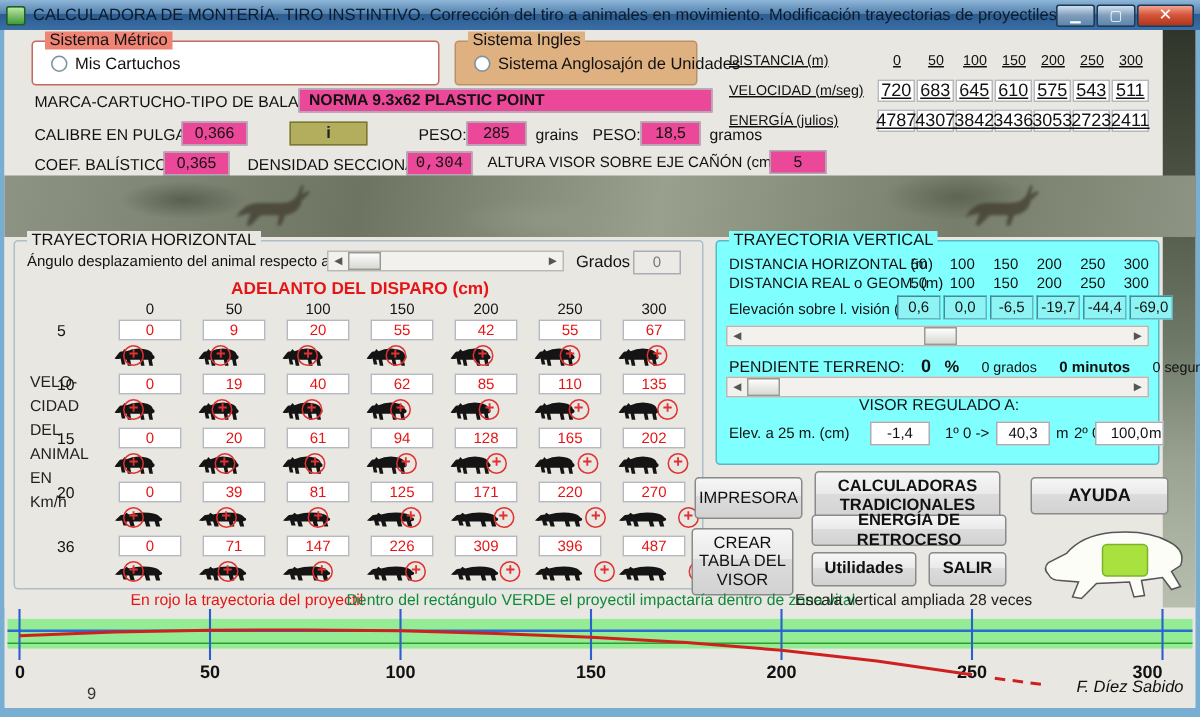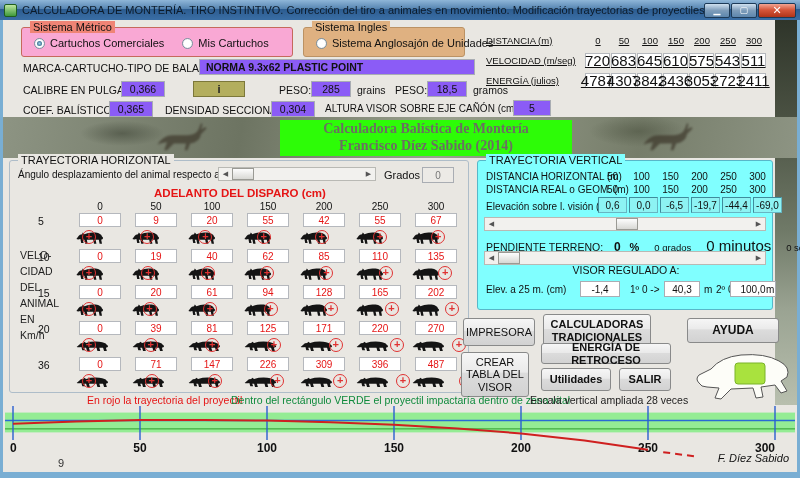--- a/index.html
+++ b/index.html
@@ -45,7 +45,7 @@
   .sbar .thumb { width:22px; height:12px; background:linear-gradient(#fdfdfd,#d8d8d4); border:1px solid #9a9a94; }
   
   #surface-top { position:absolute; left:0; top:20px; width:772px; height:97px; background:#e9e7e2; }
-  #sm-box { left:18px; top:27px; width:272px; height:30px; background:#f9a8d4; border-color:#c5695c; }
+  #sm-box { left:18px; top:27px; width:272px; height:30px; background:#ffffff; border-color:#c5695c; }
   #sm-box .legend { background:#ef8475; }
   #si-box { left:300px; top:27px; width:162px; height:30px; background:#dfb181; border-color:#bb9264; }
   #si-box .legend { background:#dfb181; }

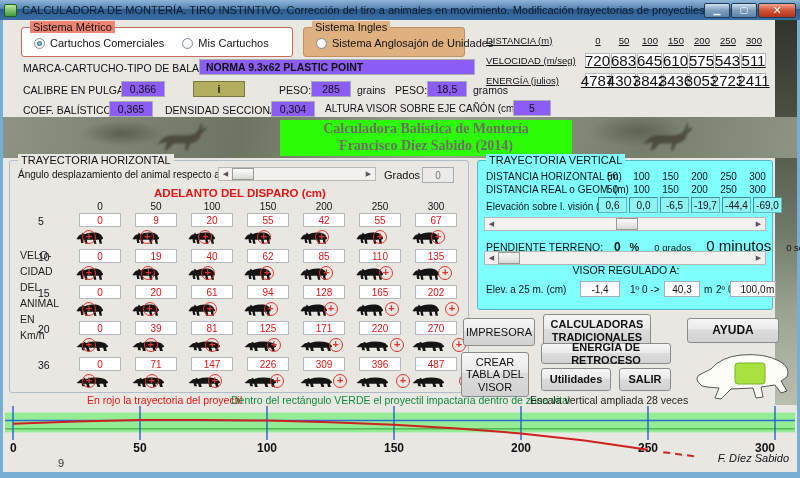--- a/index.html
+++ b/index.html
@@ -147,7 +147,6 @@
   <div class="gbox" id="sm-box">
     <span class="legend">Sistema Métrico</span>
     <div class="rgroup">
-        <span class="ritem"><span class="radio sel"></span><span>Cartuchos Comerciales</span></span>
         <span class="ritem"><span class="radio"></span><span>Mis Cartuchos</span></span>
       </div>
   </div>

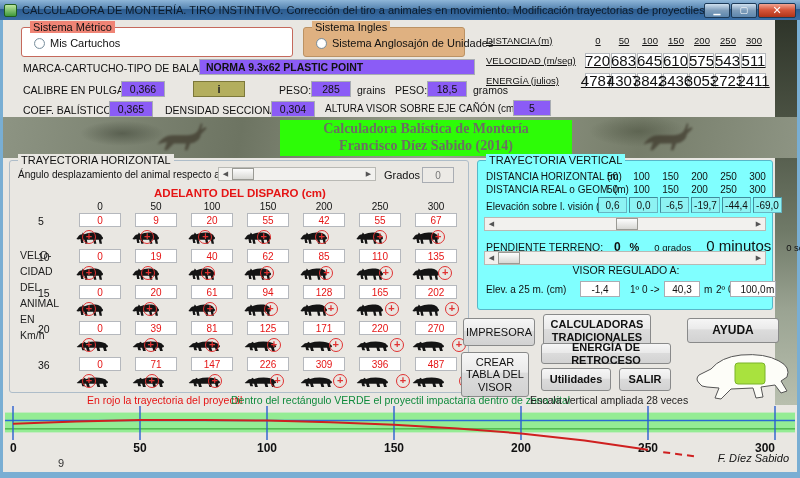--- a/index.html
+++ b/index.html
@@ -61,7 +61,7 @@
   .bt-box.wide { width:30px; }
   
   .lab { position:absolute; font-size:10.5px; white-space:nowrap; }
-  .field { position:absolute; background:#8b5cf6; border:1px solid #a9adb3; font-size:10.5px;
+  .field { position:absolute; background:#ec4899; border:1px solid #a9adb3; font-size:10.5px;
     display:flex; align-items:center; justify-content:center; }
   #info-btn { position:absolute; left:190px; top:81px; width:52px; height:16px; background:#b3ae5e;
     border:1px solid #7c783a; color:#222; font-weight:bold; display:flex; align-items:center; justify-content:center; }

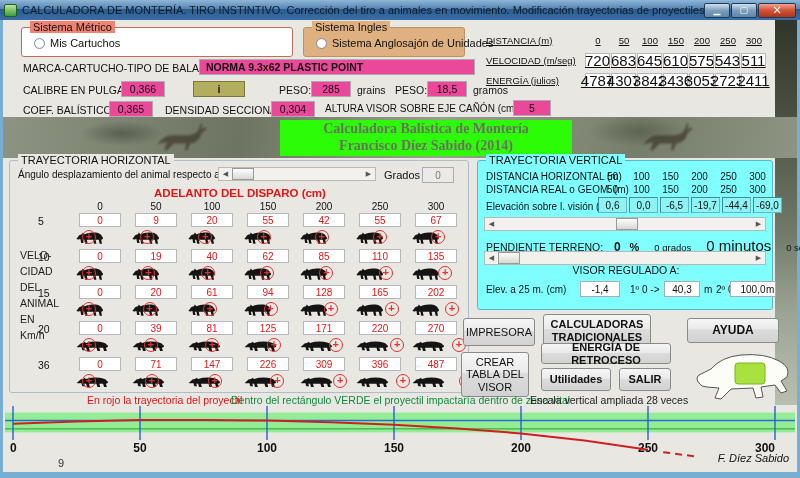--- a/index.html
+++ b/index.html
@@ -56,7 +56,7 @@
   .bt-row { display:flex; align-items:center; height:20px; }
   .bt-label { width:99px; font-size:9.5px; }
   .bt-plain { width:26px; text-align:center; font-size:9.5px; }
-  .bt-box { width:25px; height:15px; margin-right:1px; font-size:15px; background:#fff; border:1px solid #b5b8bd;
+  .bt-box { width:25px; height:15px; margin-right:1px; font-size:12px; background:#fff; border:1px solid #b5b8bd;
     display:flex; align-items:center; justify-content:center; }
   .bt-box.wide { width:30px; }
   

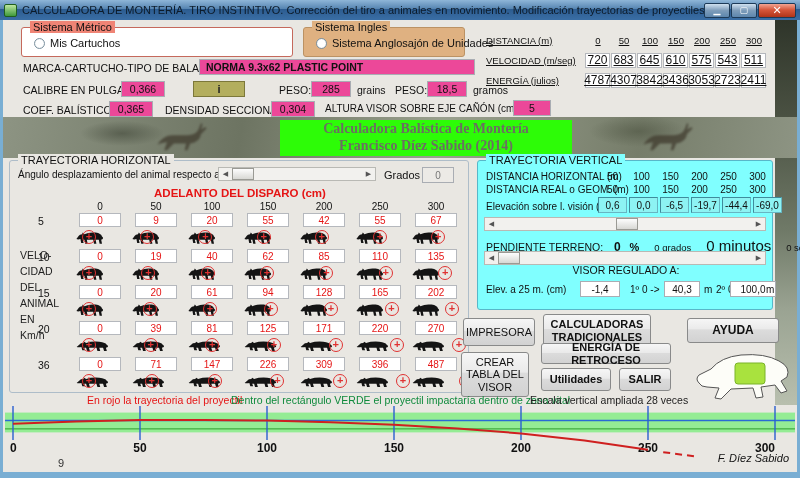--- a/index.html
+++ b/index.html
@@ -204,7 +204,7 @@
   <div class="lab" style="left:20px; top:104px;">COEF. BALÍSTICO</div>
   <div class="field" style="left:106px; top:101px; width:44px; height:16px;">0,365</div>
   <div class="lab" style="left:162px; top:104px;">DENSIDAD SECCIONAL</div>
-  <div class="field" style="left:268px; top:101px; width:44px; height:16px;">0,304</div>
+  <div class="field" style="left:268px; top:101px; width:44px; height:16px;font-family:Liberation Mono, monospace;">0,304</div>
   <div class="lab" style="left:322px; top:103px; font-size:10px;">ALTURA VISOR SOBRE EJE CAÑÓN (cm)</div>
   <div class="field" style="left:510px; top:100px; width:38px; height:16px;">5</div>
 

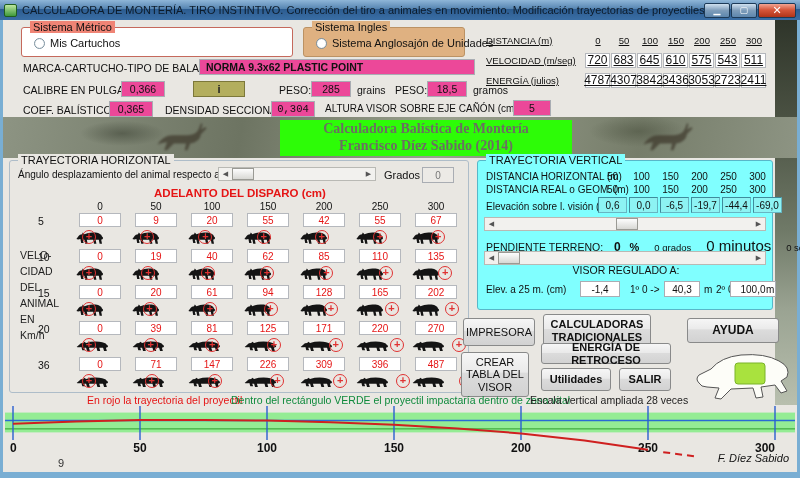--- a/index.html
+++ b/index.html
@@ -215,10 +215,6 @@
     <svg class="deer" style="left:636px; top:6px; width:58px; height:30px;" viewBox="0 0 40 22">
         <use href="#deerPath" fill="#413c2f"></use>
       </svg>
-  </div>
-  <div id="banner">
-    <div>Calculadora Balística de Montería</div>
-    <div>Francisco Díez Sabido (2014)</div>
   </div>
 
   <div id="surface-main"></div>

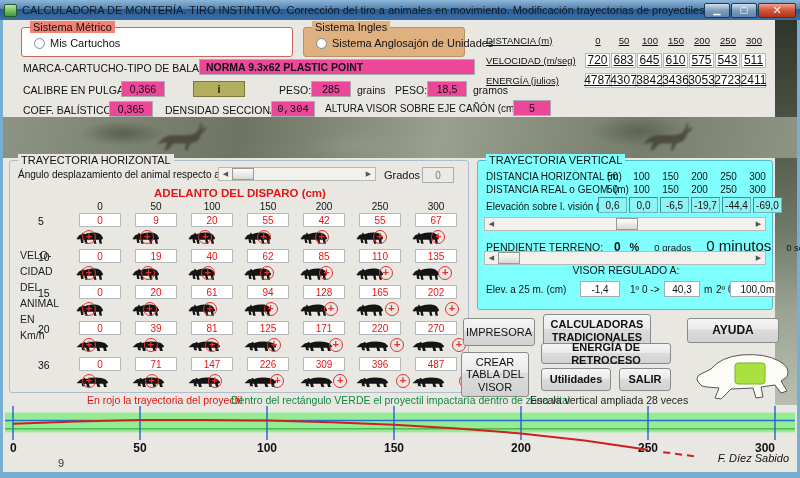--- a/index.html
+++ b/index.html
@@ -642,7 +642,7 @@
       <span class="bold" style="font-size:12px; margin-left:8px;">0</span>
       <span class="bold" style="font-size:11px; margin-left:6px;">%</span>
       <span style="margin-left:12px; font-size:9.5px;">0 grados</span>
-      <span style="margin-left:12px; font-size:15px;">0 minutos</span>
+      <span style="margin-left:12px; font-size:10px;font-weight:bold;">0 minutos</span>
       <span style="margin-left:12px; font-size:9.5px;">0 segundos</span>
     </div>
     <div class="sbar" style="left:6px; top:90px; width:282px;">

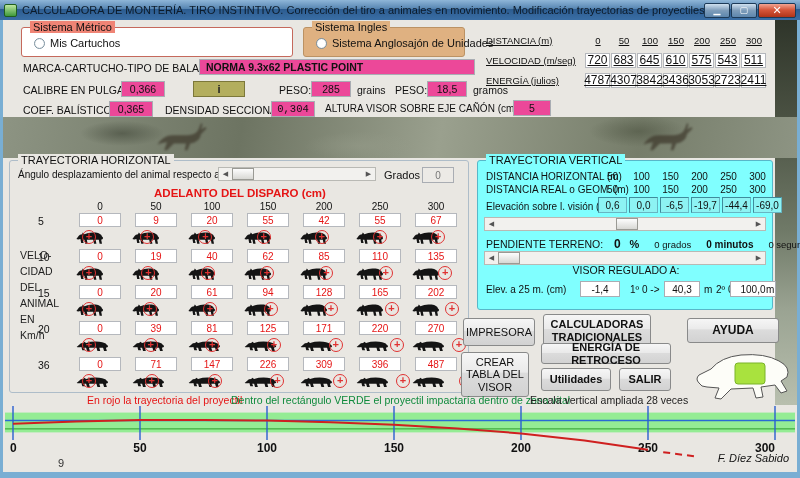--- a/index.html
+++ b/index.html
@@ -663,7 +663,7 @@
   </div>
 
   <div class="btn" style="left:460px; top:318px; width:72px; height:28px;">IMPRESORA</div>
-  <div class="btn bold" style="left:540px; top:314px; width:108px; height:33px;">CALCULADORAS TRADICIONALES</div>
+  <div class="btn bold" style="left:540px; top:314px; width:124px; height:33px;">CALCULADORAS TRADICIONALES</div>
   <div class="btn bold" style="left:684px; top:318px; width:92px; height:25px; font-size:12px;">AYUDA</div>
   <div class="btn" style="left:458px; top:352px; width:68px; height:45px;">CREAR TABLA DEL VISOR</div>
   <div class="btn bold" style="left:538px; top:343px; width:130px; height:21px;">ENERGÍA DE RETROCESO</div>

